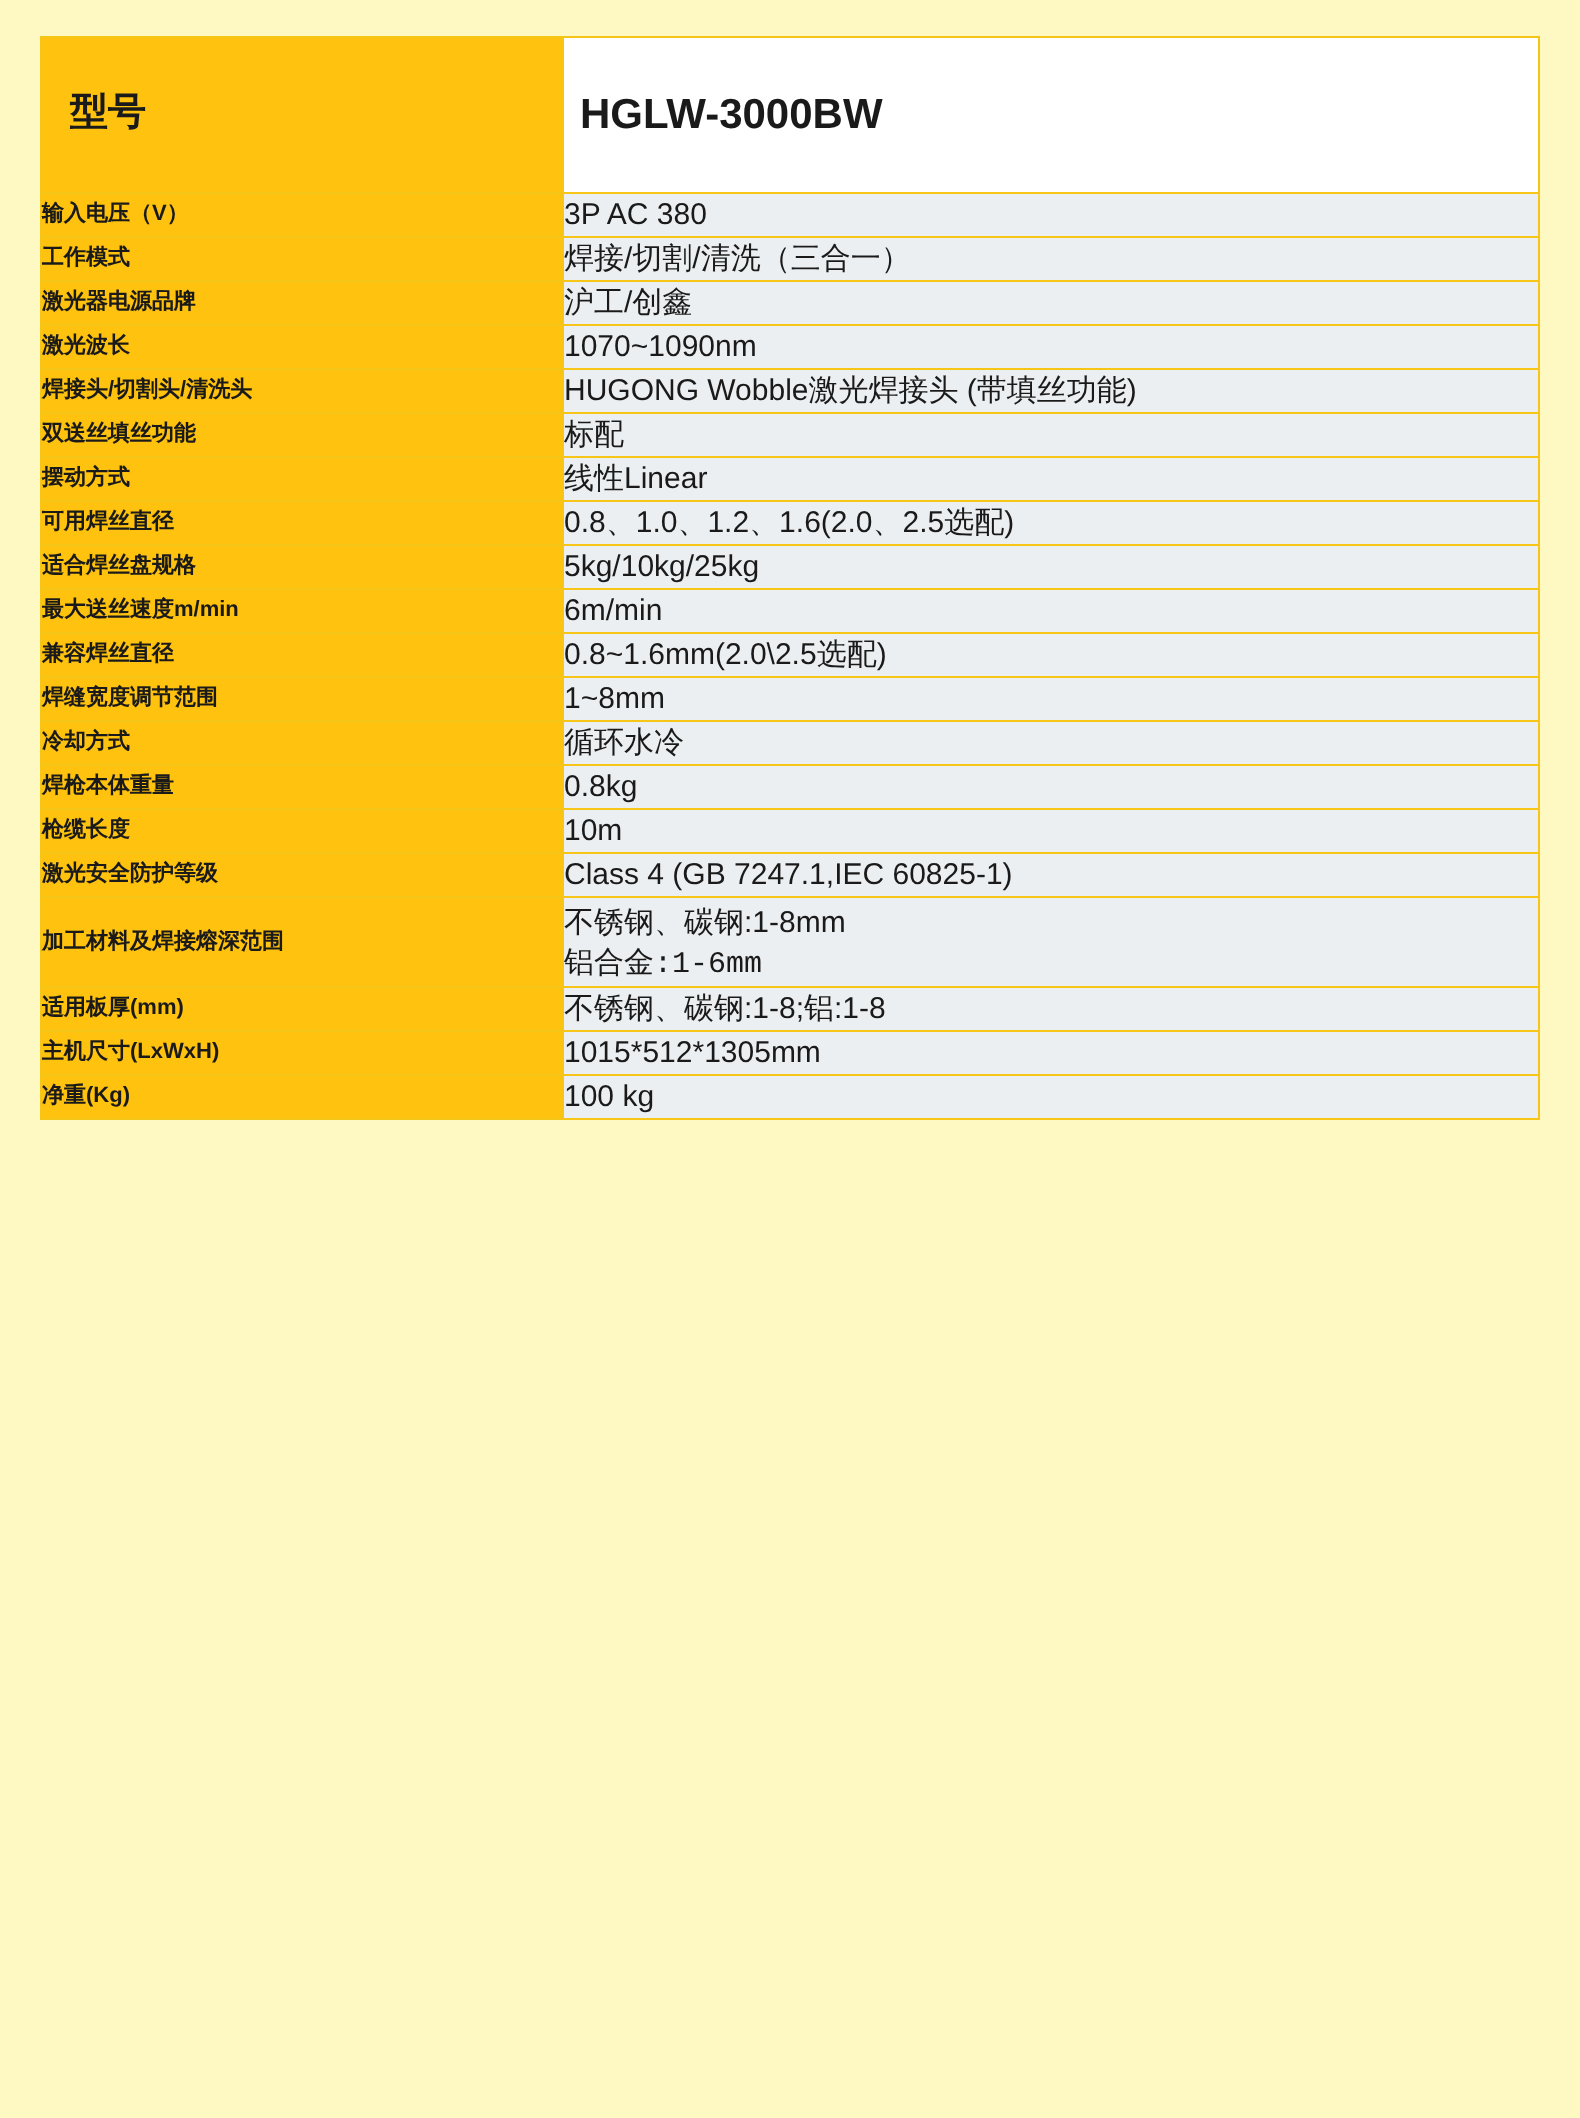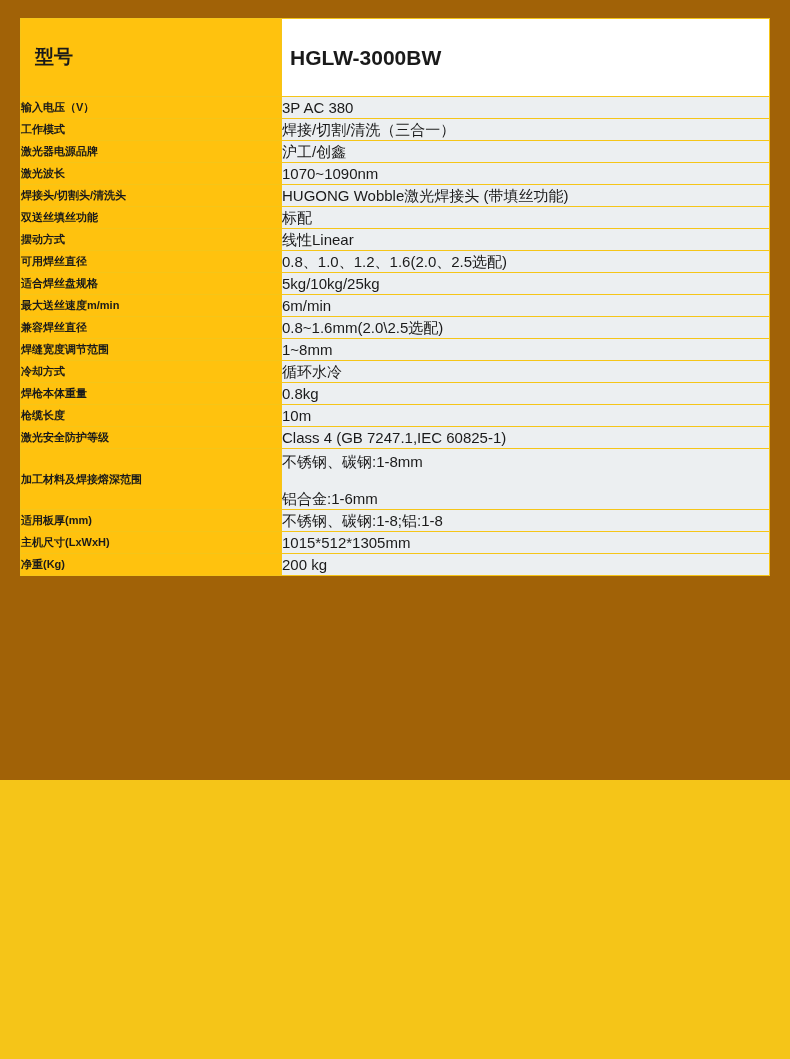--- a/index.html
+++ b/index.html
@@ -16,8 +16,8 @@
   .page {
     box-sizing: border-box;
     width: 790px;
-    height: 780px;
-    background: #a16207;
+    height: 1059px;
+    background: #fef9c3;
     padding: 18px 20px 20px 20px;
   }
   table.spec {

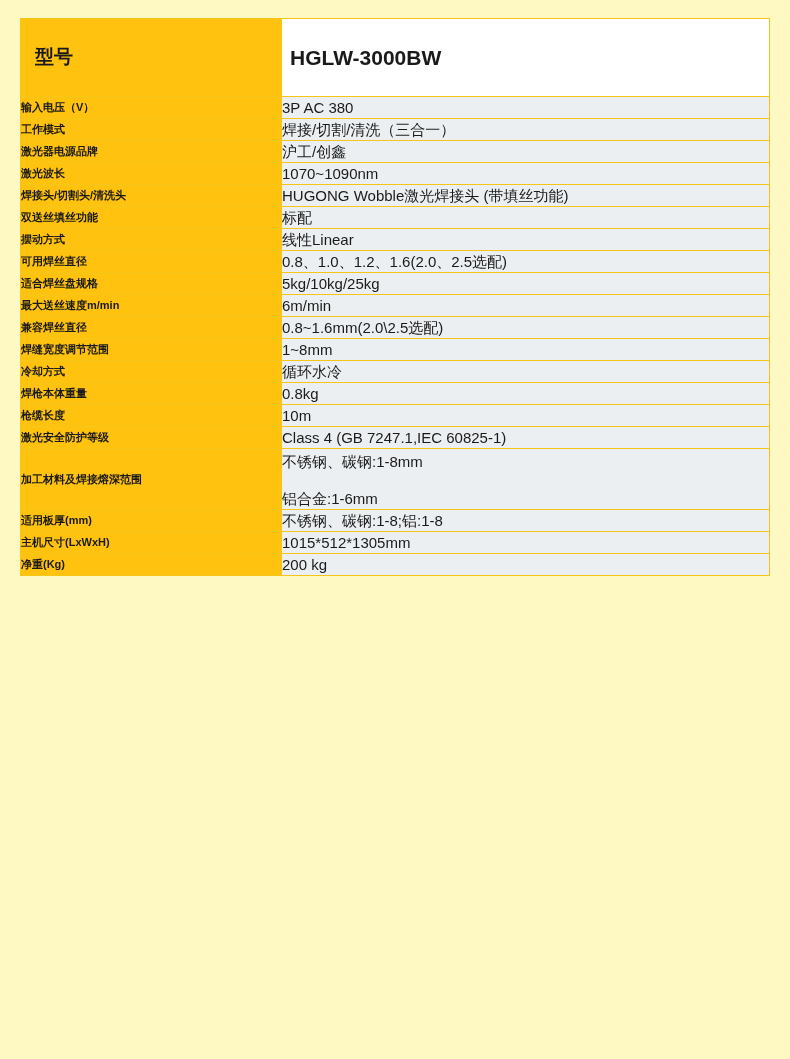--- a/index.html
+++ b/index.html
@@ -62,7 +62,8 @@
     padding: 24px 8px;
   }
   td.value .line2 {
-    margin-top: 16px;
+    margin-top: 0;
+    font-family: Liberation Mono, monospace;
   }
   td.value .line1 {
     margin-top: 2px;

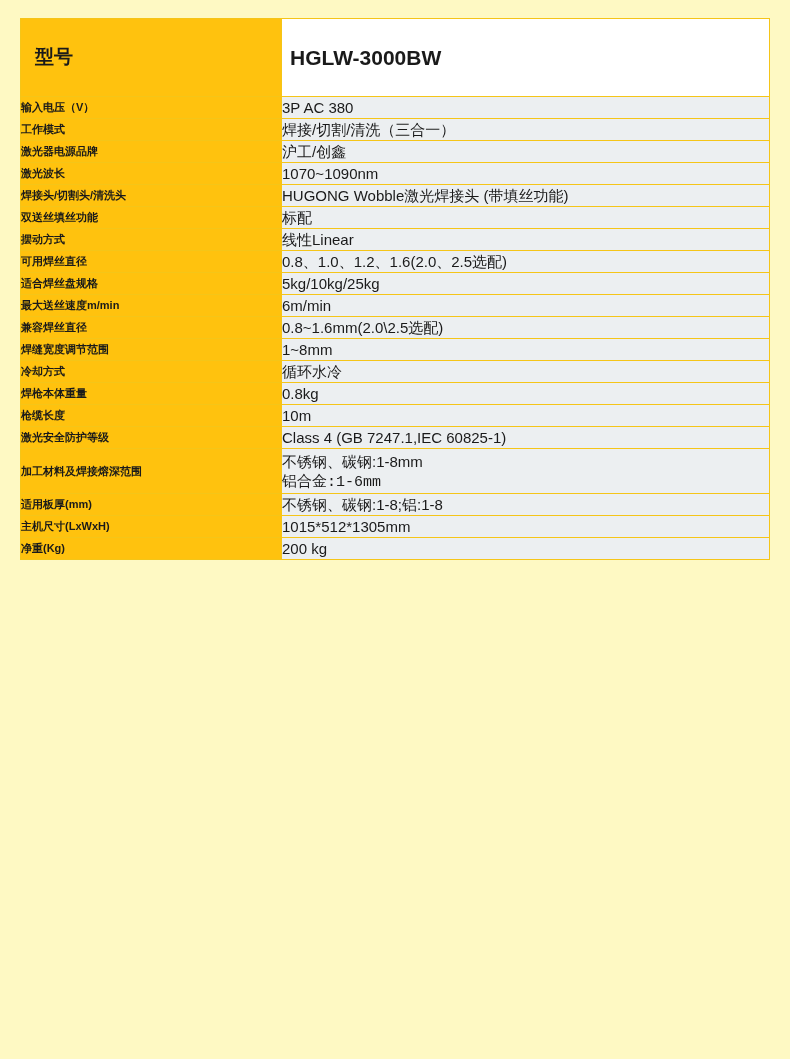--- a/index.html
+++ b/index.html
@@ -161,7 +161,7 @@
       </tr>
       <tr>
         <td class="label">净重(Kg)</td>
-        <td class="value">200 kg</td>
+        <td class="value">100 kg</td>
       </tr>
     </tbody>
   </table>

